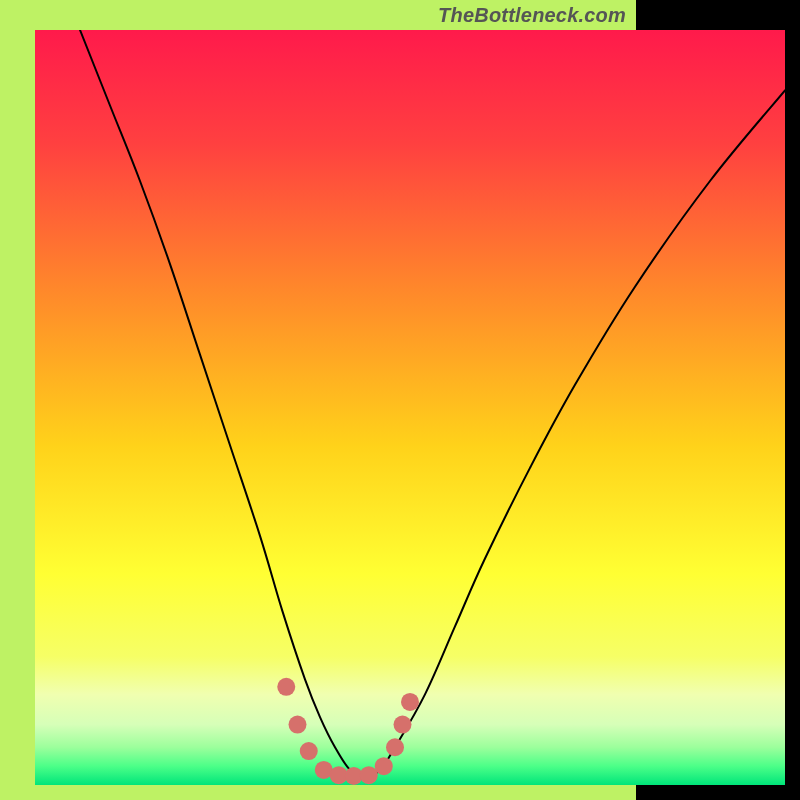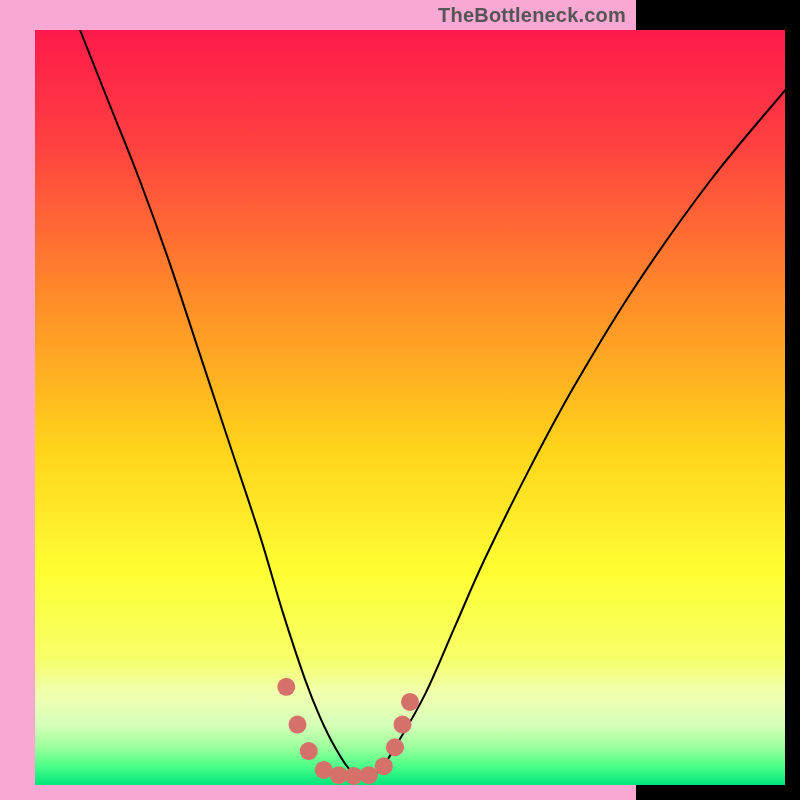--- a/index.html
+++ b/index.html
@@ -15,7 +15,8 @@
     position: relative;
     width: 636px;
     height: 800px;
-    background: #f9a8d4;
+    background: #bef264;
+    font-style: italic;
   }
   .watermark {
     position: absolute;

